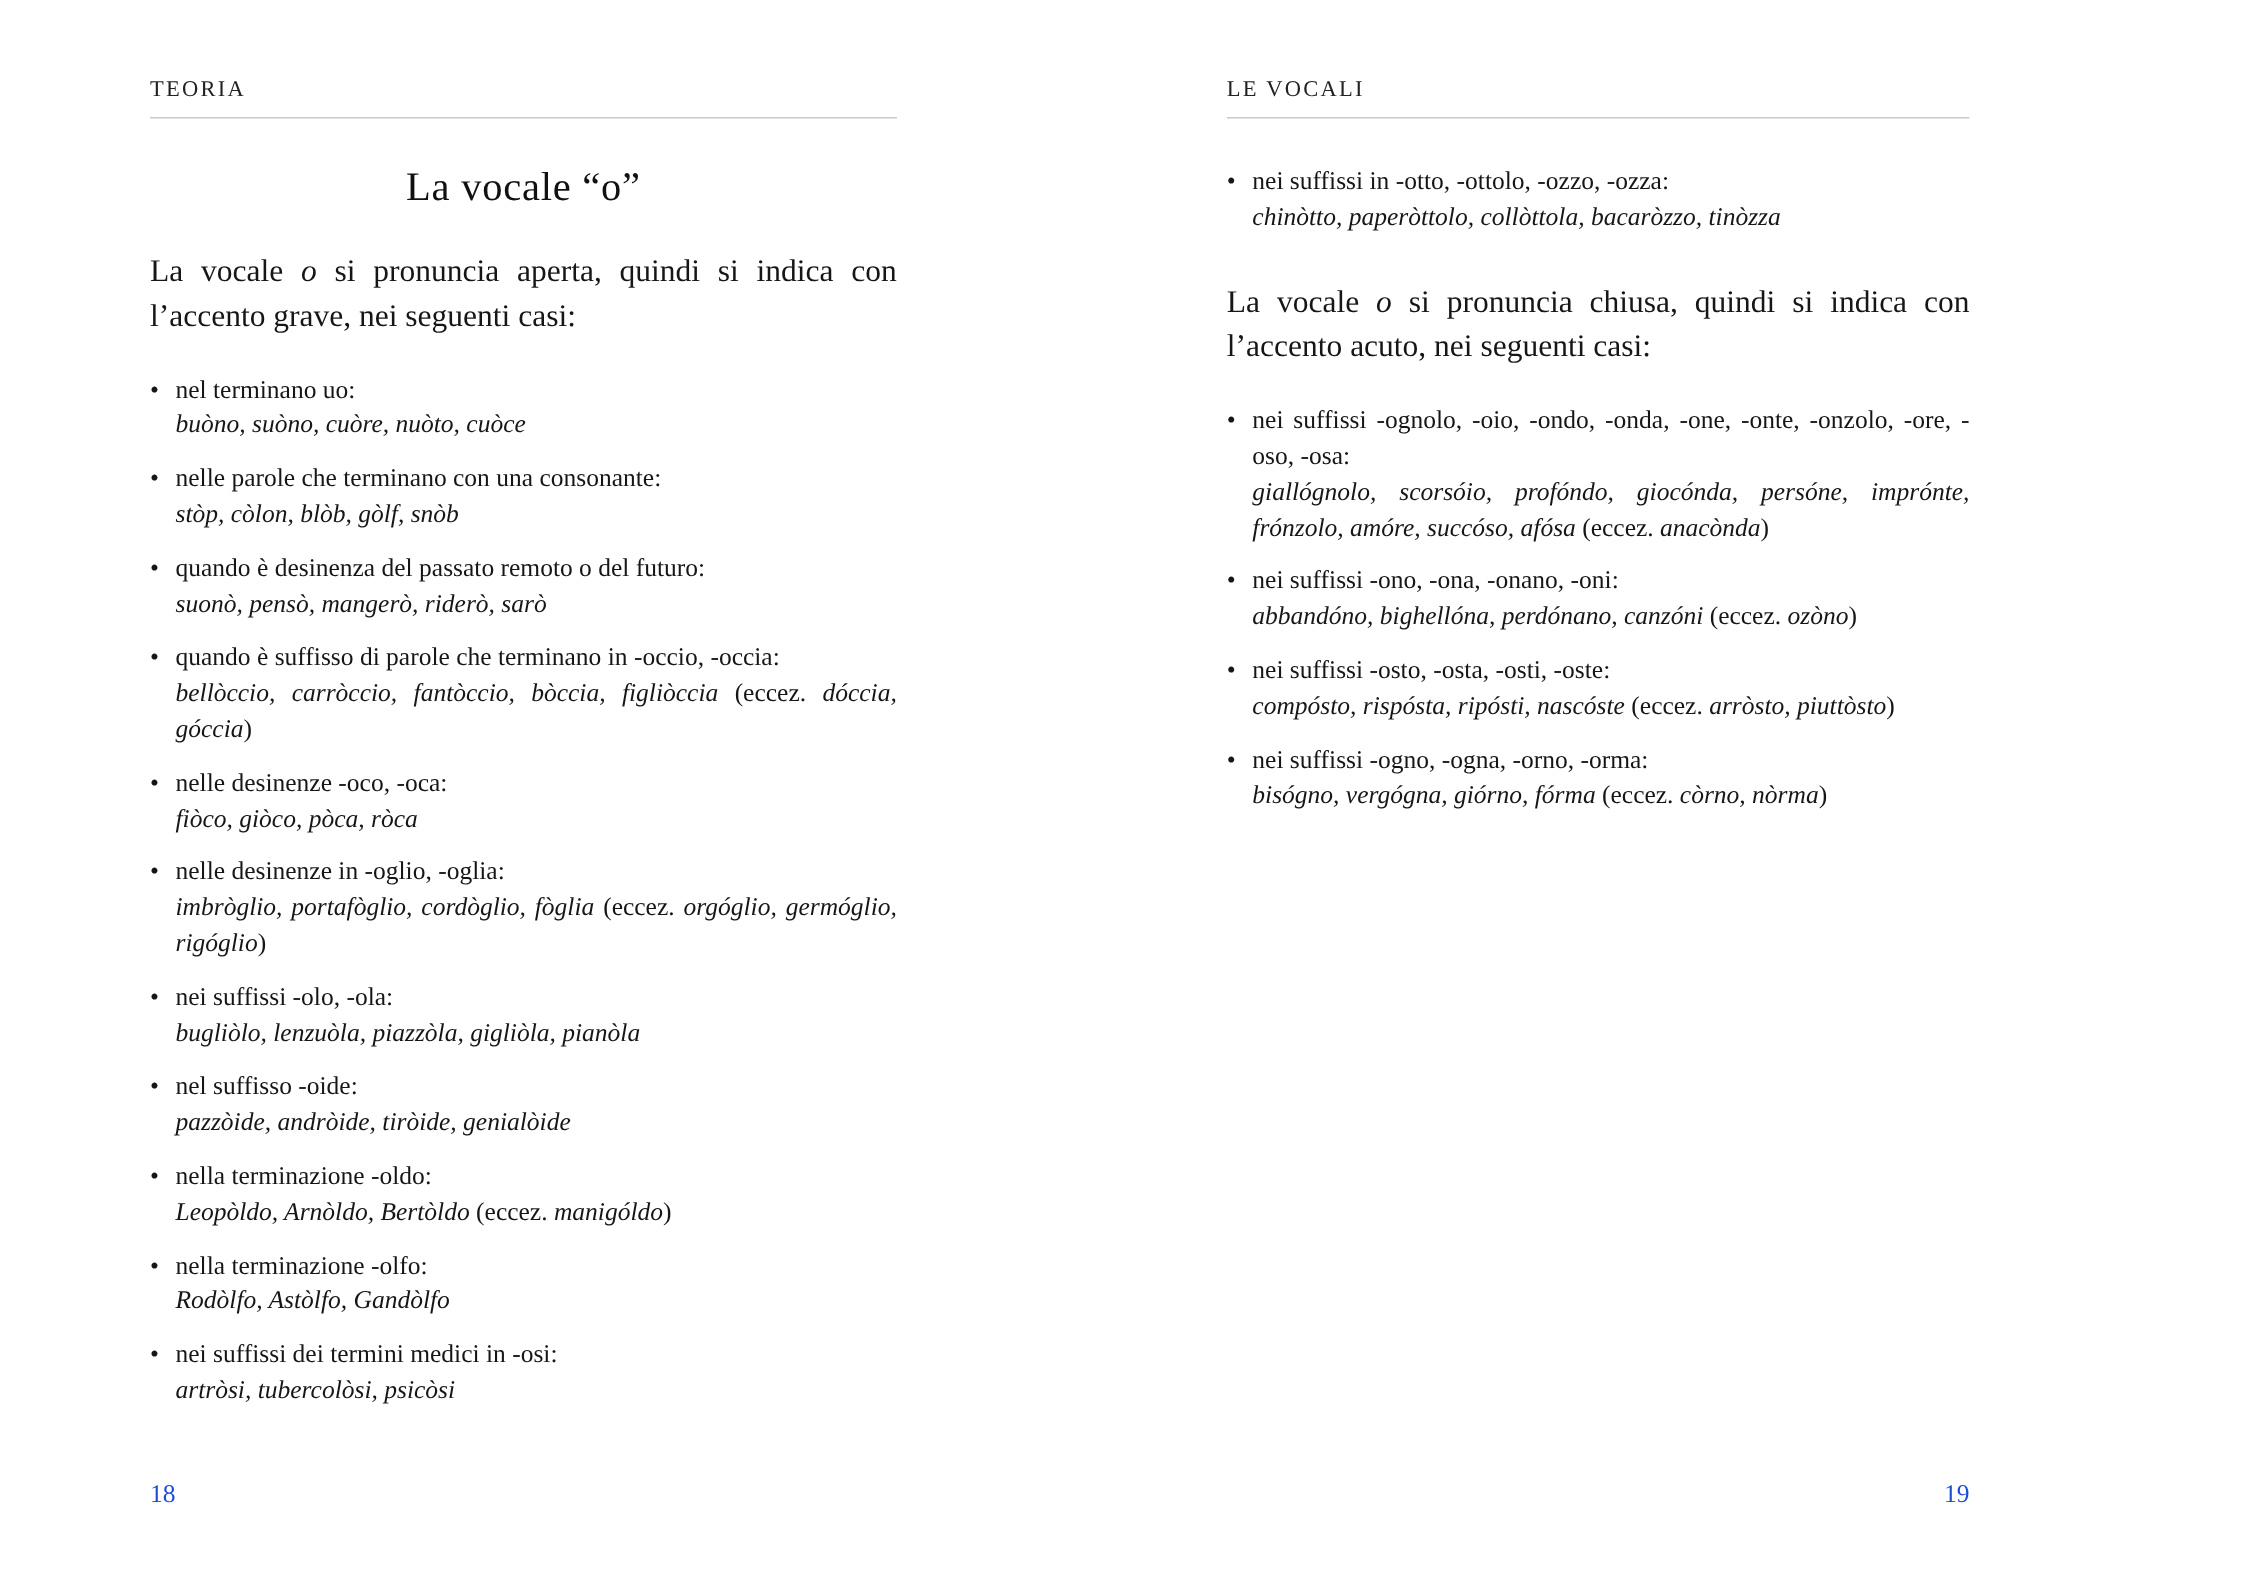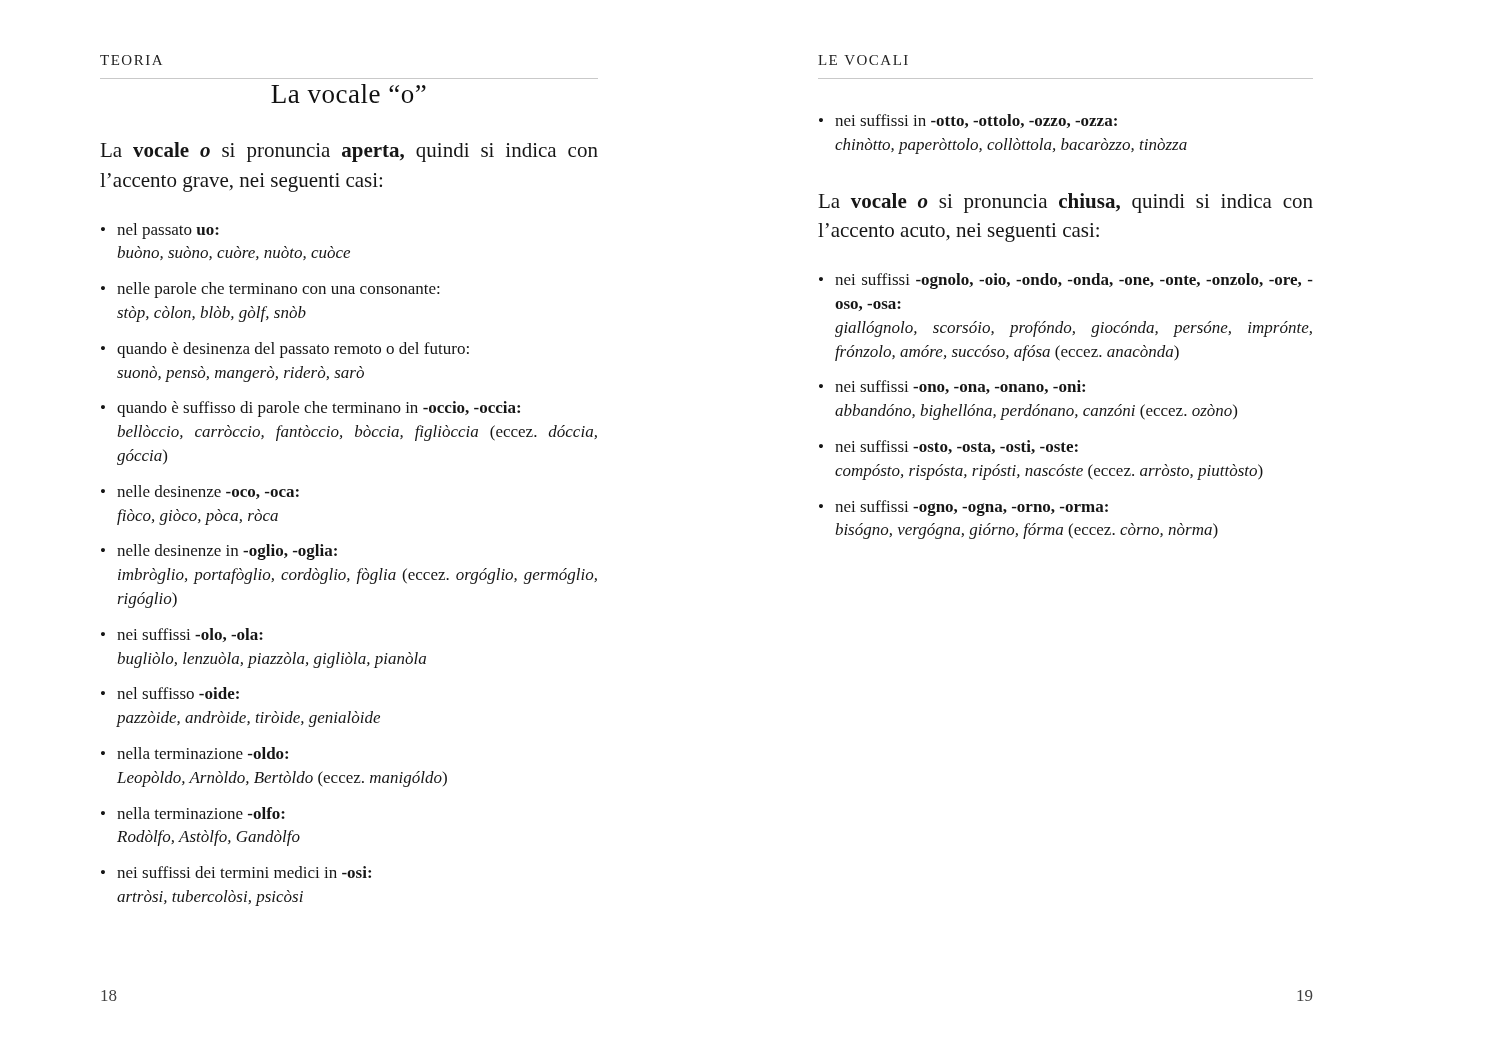--- a/index.html
+++ b/index.html
@@ -28,6 +28,7 @@
     font-size: 27px;
     letter-spacing: 0.5px;
     text-align: center;
+    margin-top: 30px;
     color: #111;
   }
 

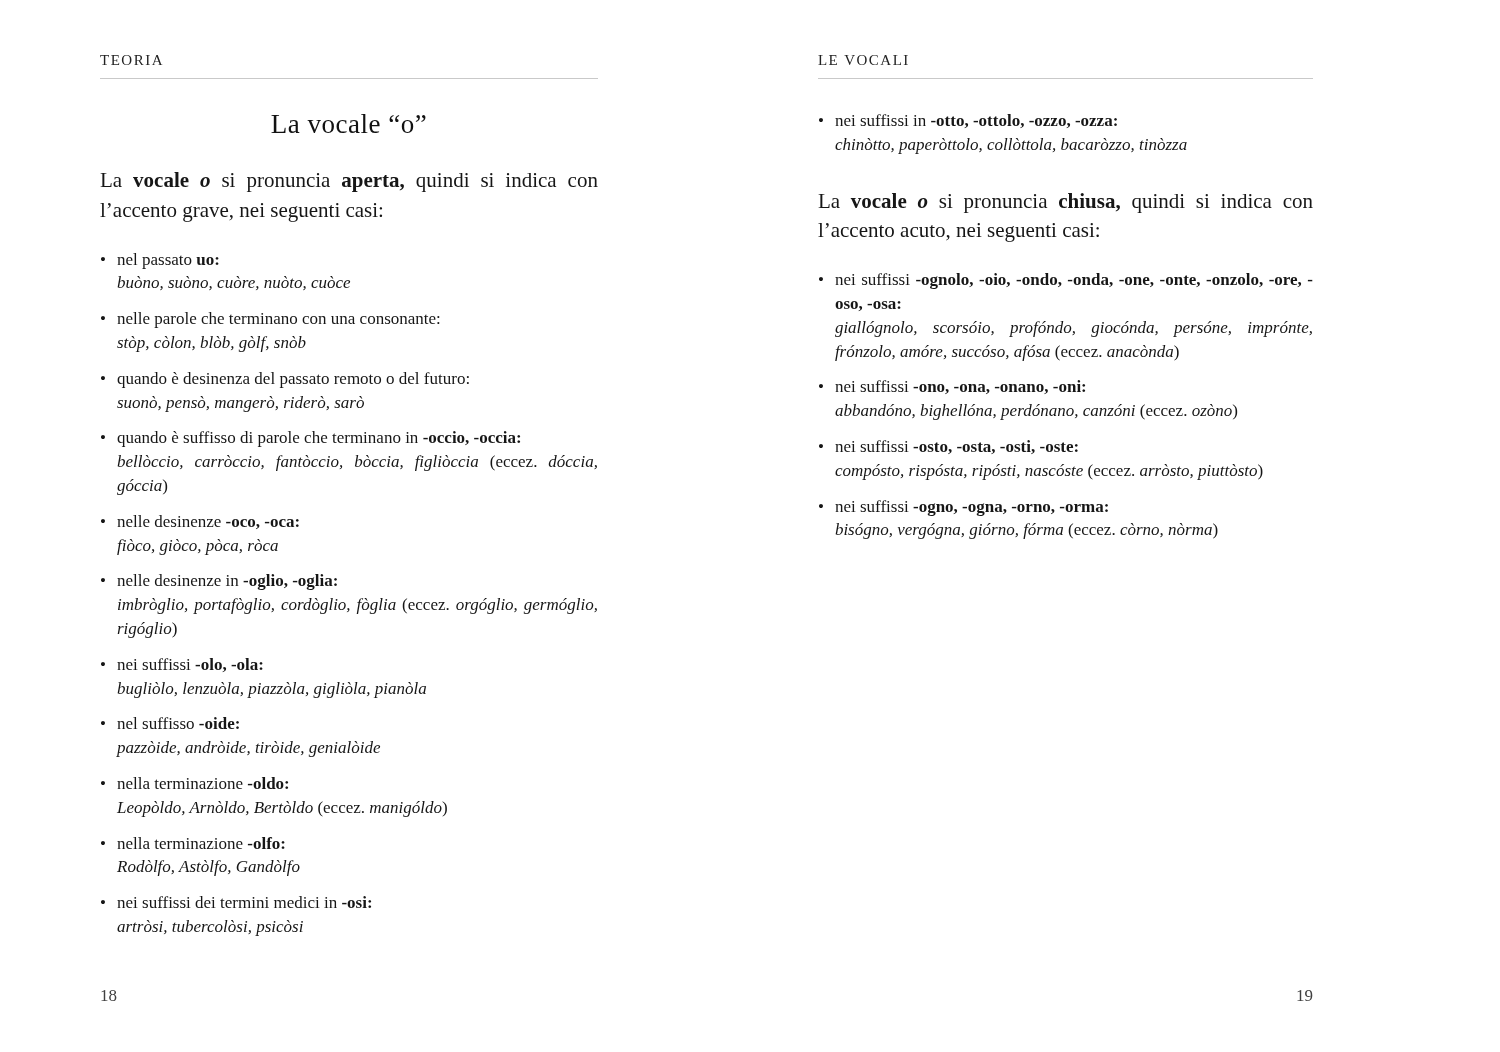--- a/index.html
+++ b/index.html
@@ -50,7 +50,7 @@
   .content { flex: 1; text-align: justify; }
   .examples { }
 
-  .seg-b { font-weight: bold; }
+  .seg-b { font-weight: normal; }
   .seg-i { font-style: italic; }
 
   .page-number {

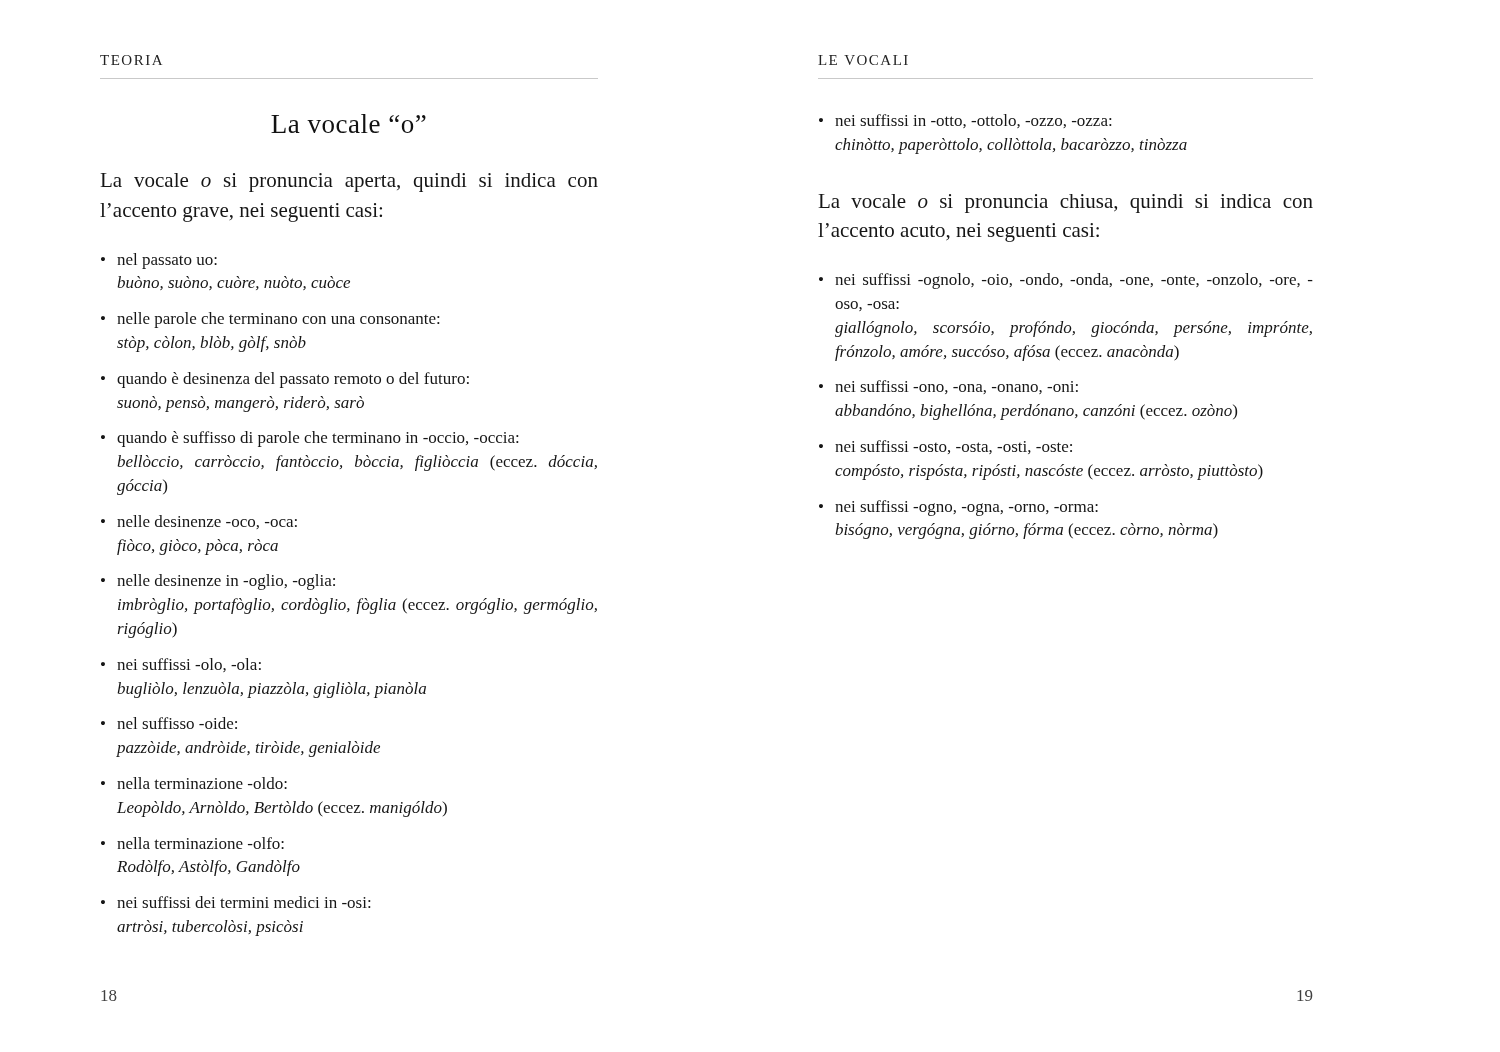--- a/index.html
+++ b/index.html
@@ -84,7 +84,7 @@
         <div class="item">
           <span class="dot">•</span>
           <div class="content">
-            <div class="label"><span>nel passato </span><span class="seg-b">uo:</span></div>
+            <div class="label"><span>nel terminano </span><span class="seg-b">uo:</span></div>
             <div class="examples"><span class="seg-i">buòno, suòno, cuòre, nuòto, cuòce</span></div>
           </div>
         </div>

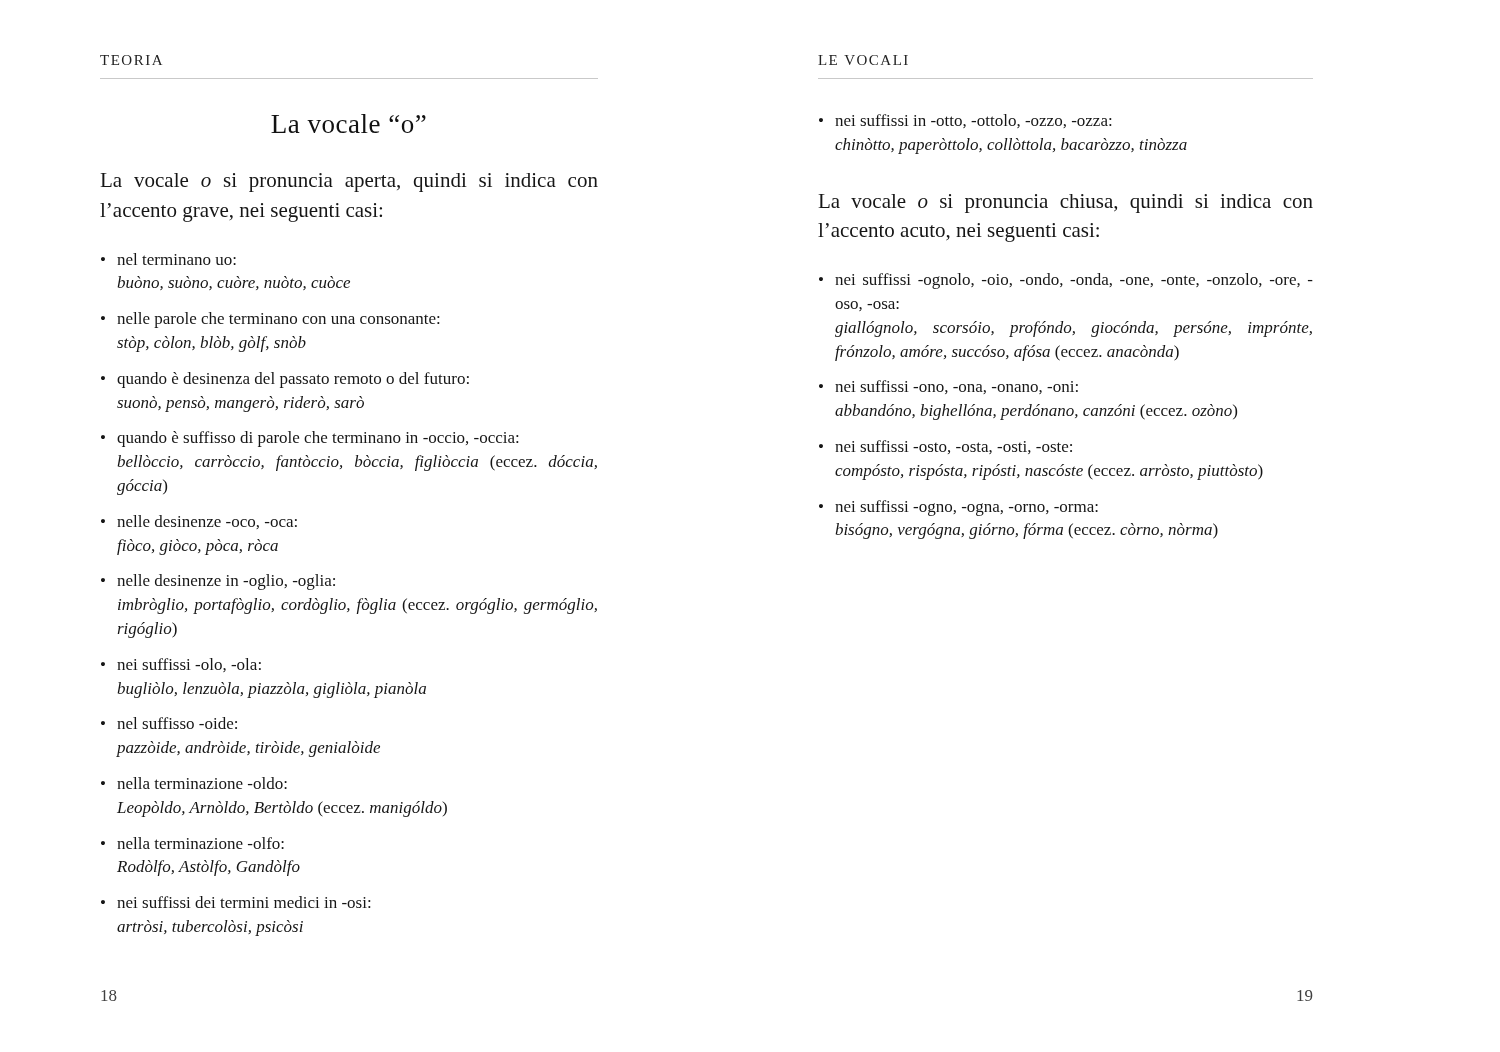--- a/index.html
+++ b/index.html
@@ -57,7 +57,7 @@
     position: absolute;
     bottom: 46px;
     font-size: 17px;
-    color: #404040;
+    color: #1d4ed8;
   }
   .page.left  .page-number { left: 100px; }
   .page.right .page-number { right: 107px; }

